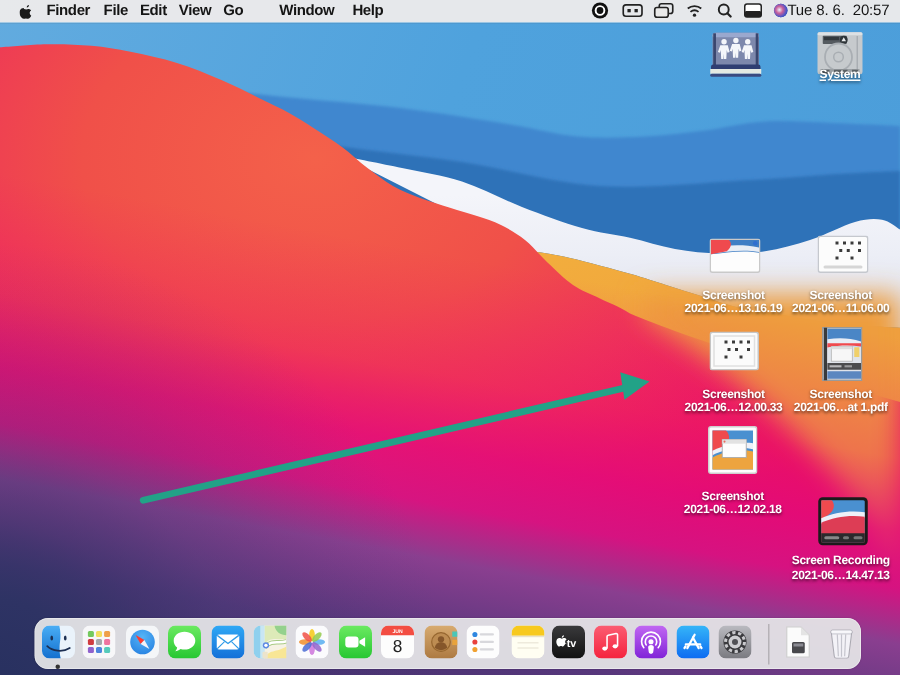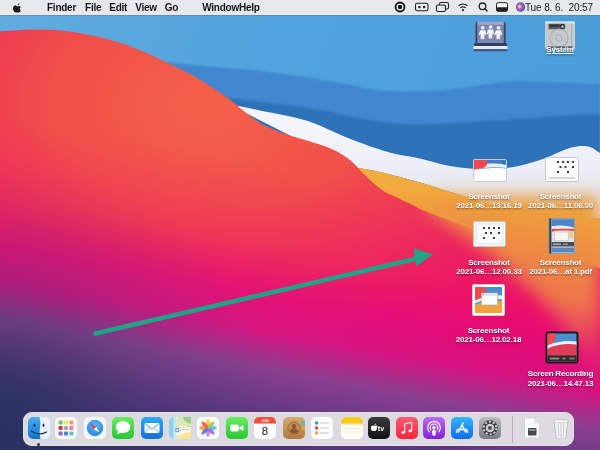--- a/index.html
+++ b/index.html
@@ -83,7 +83,7 @@
 <svg width="8" height="12" style="margin-left:13px" viewBox="0 0 8 12">
         <path d="M4.9,3.05 c0.38,-0.05 0.8,-0.27 1.06,-0.58 c0.26,-0.32 0.47,-0.74 0.42,-1.2 c-0.42,0.05 -0.9,0.32 -1.16,0.63 c-0.26,0.3 -0.47,0.74 -0.32,1.15 Z M2.75,3.3 c-0.95,0 -1.9,0.58 -2.4,1.55 c-0.78,1.45 -0.2,3.6 0.95,4.85 c0.47,0.52 1.05,0.85 1.62,0.85 c0.52,0 0.78,-0.26 1.3,-0.26 c0.52,0 0.73,0.26 1.3,0.26 c0.58,0 1.1,-0.32 1.57,-0.85 c0.36,-0.4 0.63,-0.84 0.84,-1.36 c-1.36,-0.57 -1.57,-2.55 -0.16,-3.33 c-0.47,-0.63 -1.15,-1 -1.83,-1 c-0.58,0 -1.05,0.32 -1.46,0.32 c-0.42,0 -0.9,-0.3 -1.4,-0.3 Z" fill="#1a1a1a"></path>
       </svg>
-<span class="mi" style="margin-left:26px;font-weight:bold;">Finder</span>
+<span class="mi" style="margin-left:10px;font-weight:bold;">Finder</span>
 <span class="mi" style="margin-left:9px;">File</span>
 <span class="mi" style="margin-left:8px;">Edit</span>
 <span class="mi" style="margin-left:8px;text-align:right;">View</span>

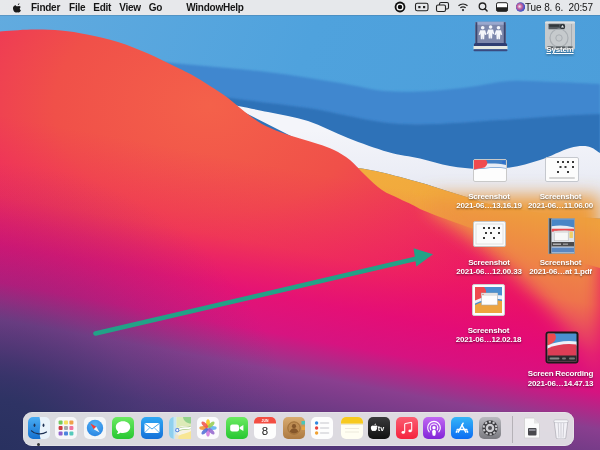--- a/index.html
+++ b/index.html
@@ -89,7 +89,7 @@
 <span class="mi" style="margin-left:8px;text-align:right;">View</span>
 <span class="mi" style="margin-left:8px;">Go</span>
 <span class="mi" style="margin-left:24px;">Window</span>
-<span class="mi" style="margin-left:0;">Help</span>
+<span class="mi" style="margin-left:12px;">Help</span>
 <svg width="148" height="15" style="position:absolute;left:392px;top:0;" viewBox="0 0 148 15">
 <circle cx="8" cy="7" r="5.4" fill="#111"></circle>
         <circle cx="8" cy="7" r="2.9" fill="none" stroke="#fff" stroke-width="1.3"></circle>

